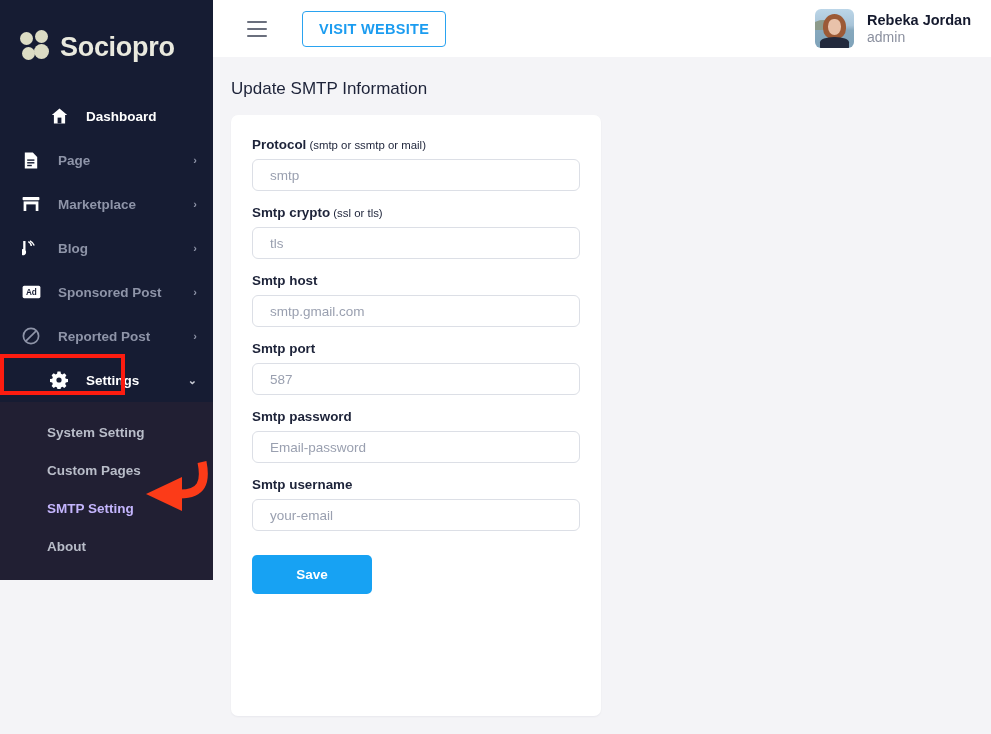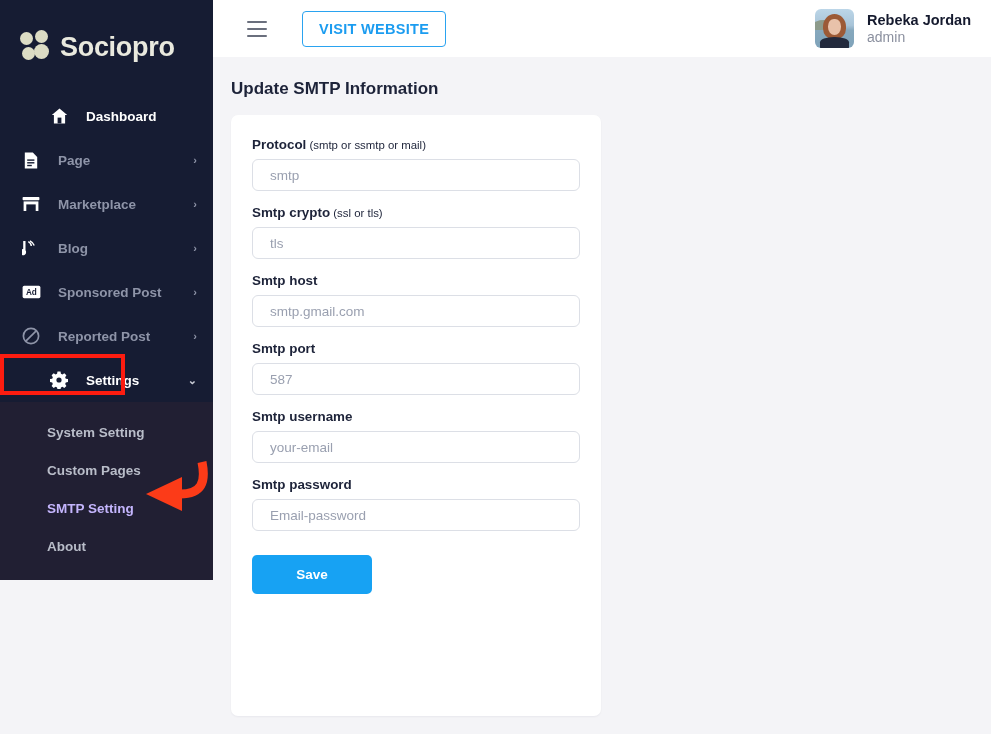--- a/index.html
+++ b/index.html
@@ -133,7 +133,7 @@
     padding: 22px 0 0 18px; overflow: hidden;
   }
   #page-title {
-    color: #1d2339; font-size: 17px; font-weight: 700;
+    color: #1d2339; font-size: 17px; font-weight: 400;
     margin: 0 0 16px 0;
   }
   #form-card {

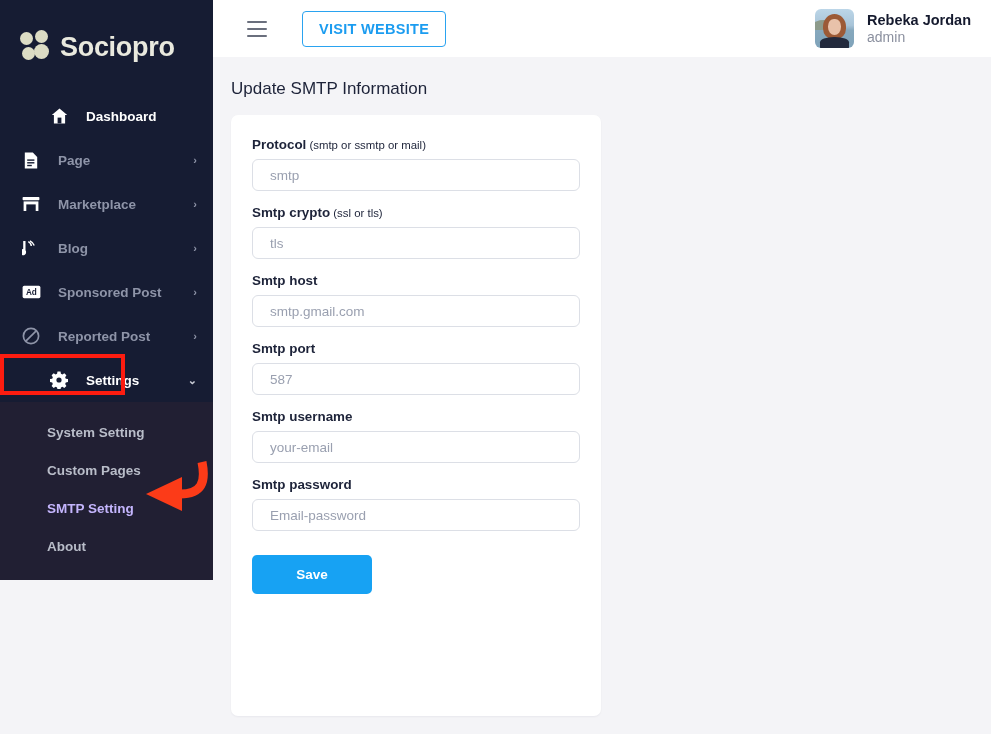--- a/index.html
+++ b/index.html
@@ -343,16 +343,16 @@
 
         <div class="field">
           <label class="f-label">
+            <span>Smtp password</span><span class="hint"></span>
+          </label>
+          <input class="f-input" placeholder="Email-password" style="">
+        </div>
+
+        <div class="field">
+          <label class="f-label">
             <span>Smtp username</span><span class="hint"></span>
           </label>
           <input class="f-input" placeholder="your-email" style="">
-        </div>
-
-        <div class="field">
-          <label class="f-label">
-            <span>Smtp password</span><span class="hint"></span>
-          </label>
-          <input class="f-input" placeholder="Email-password" style="">
         </div>
 
         <button id="save-btn">Save</button>

